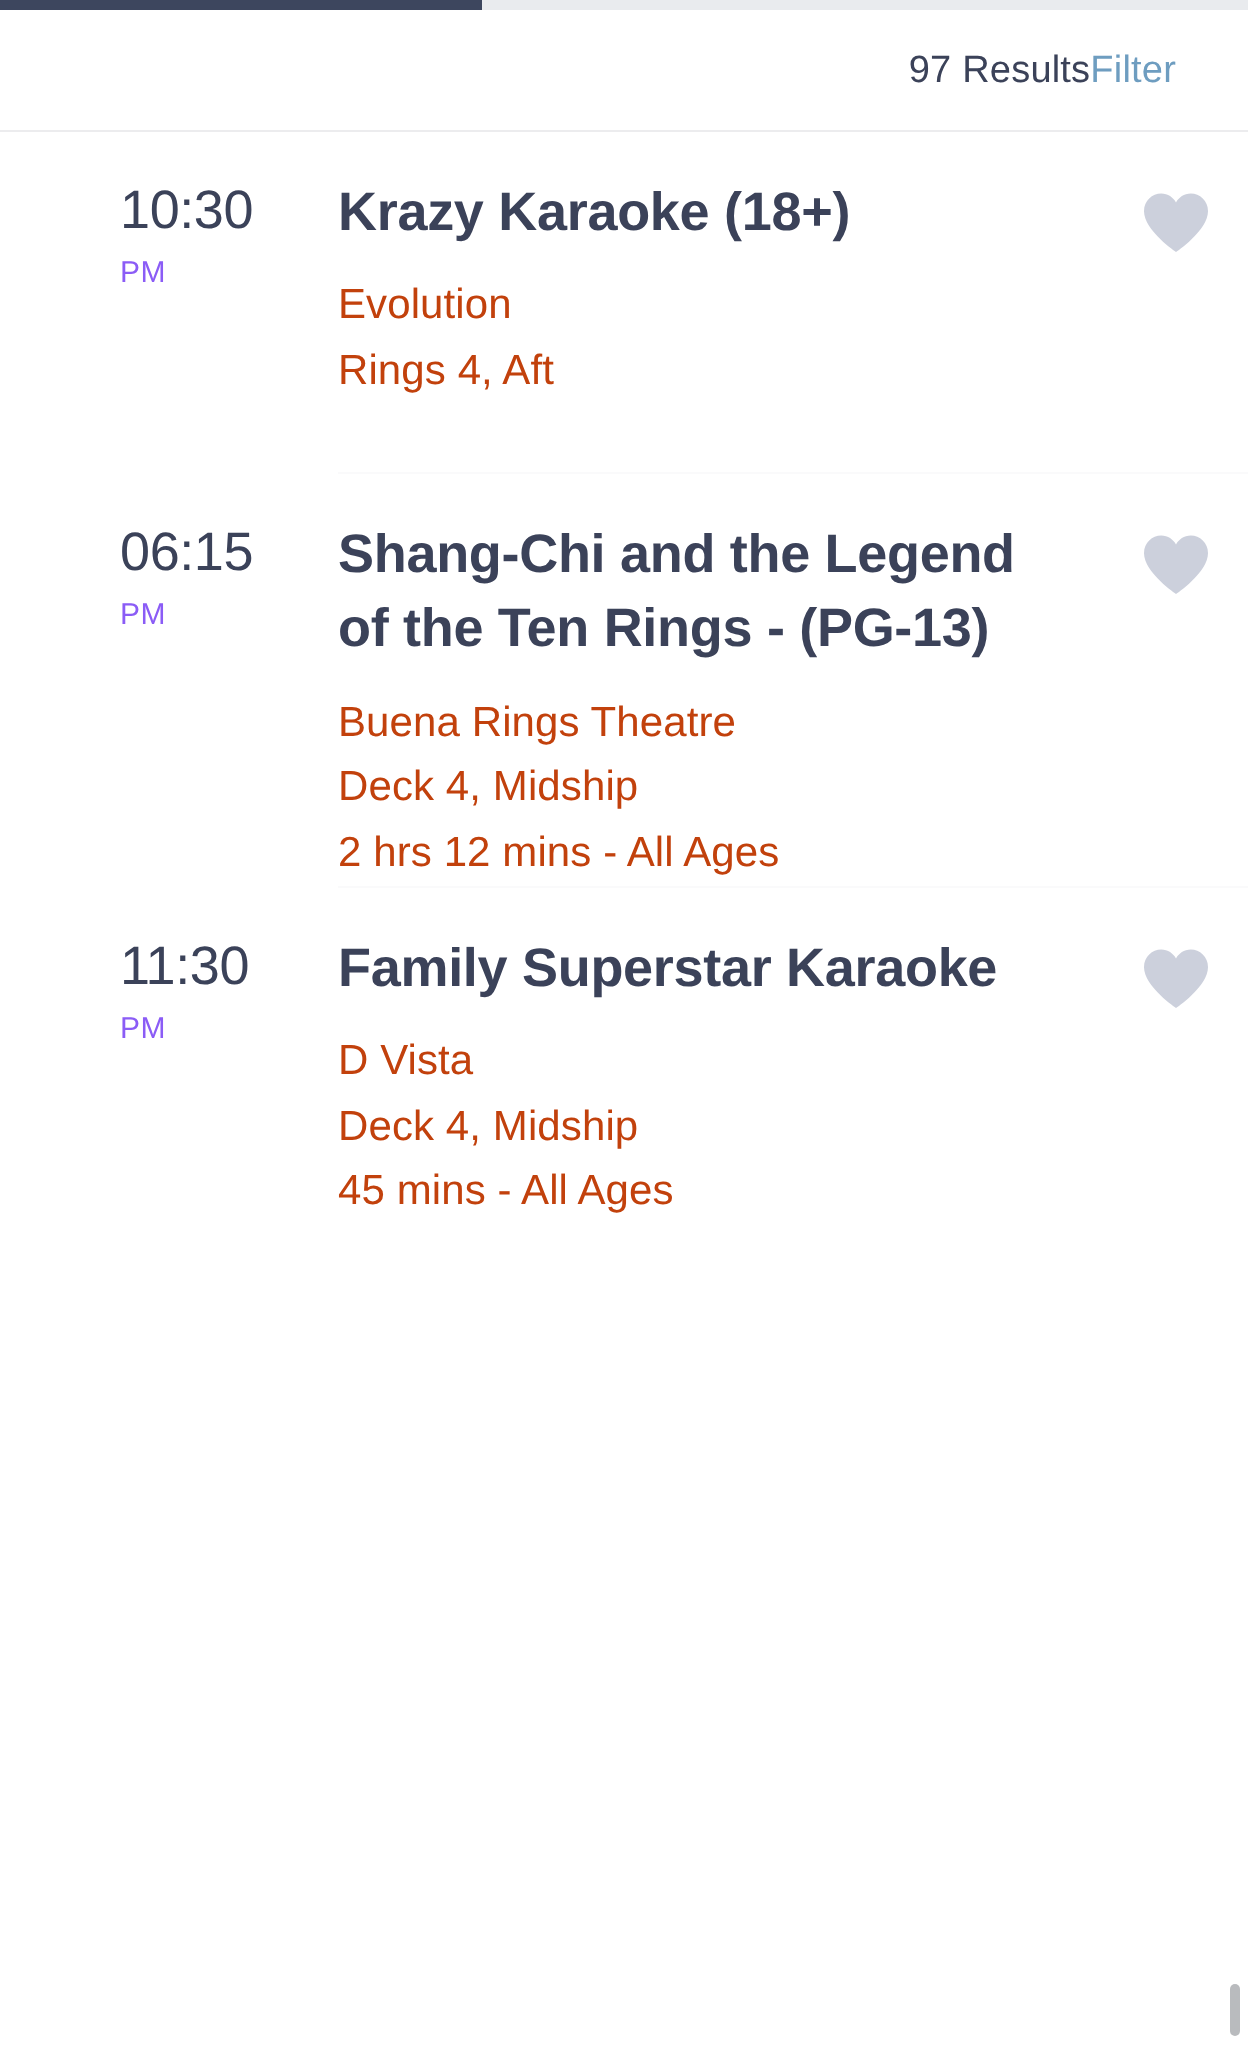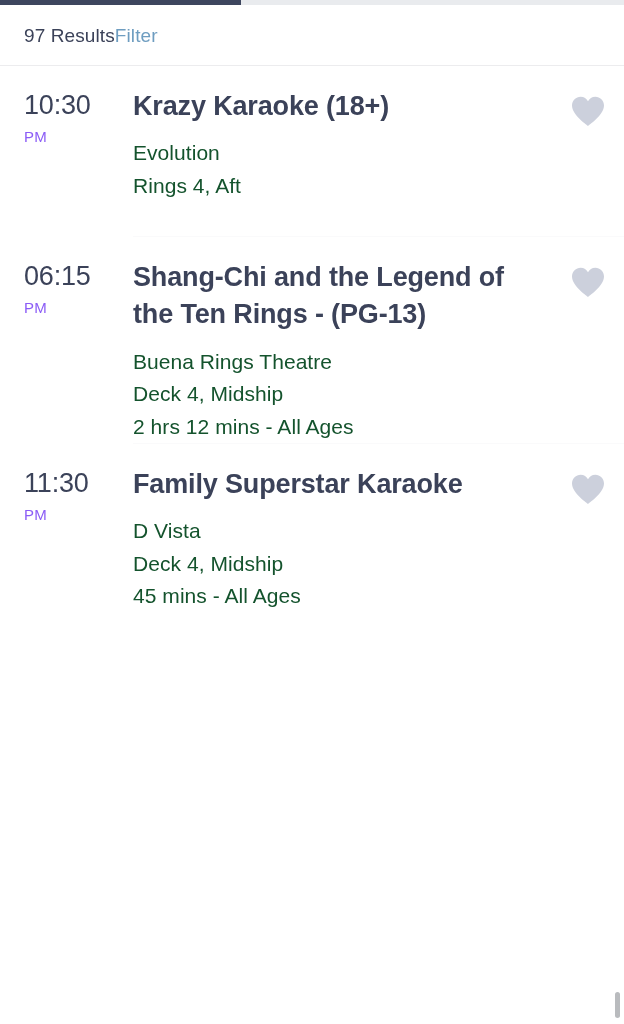--- a/index.html
+++ b/index.html
@@ -41,7 +41,7 @@
     height:58px;
     display:flex;
     align-items:center;
-    justify-content:flex-start;
+    justify-content:flex-end;
     padding:0 36px 0 24px;
     background:#ffffff;
   }

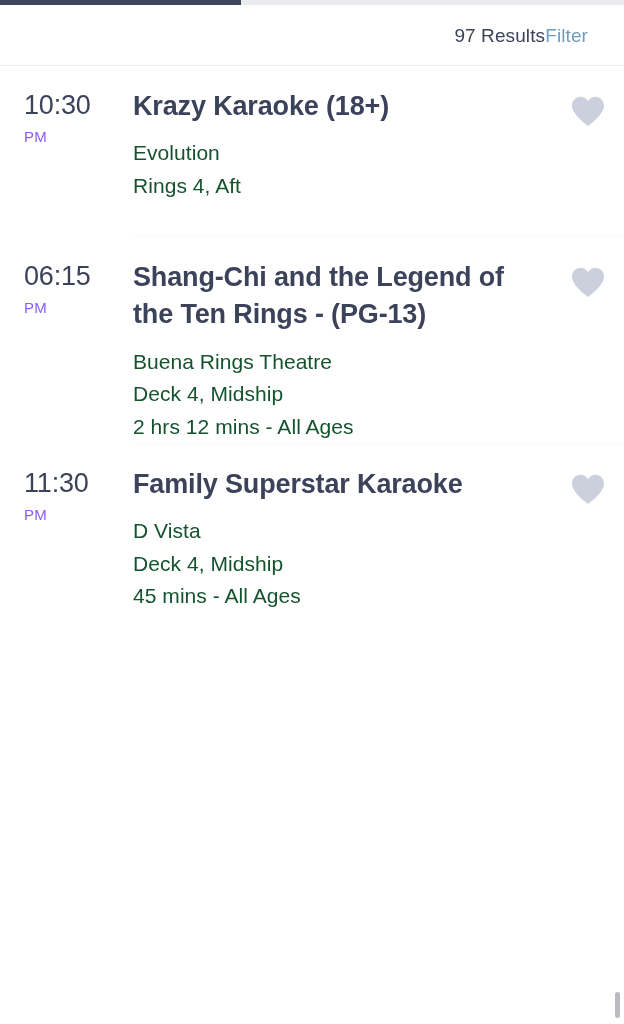--- a/index.html
+++ b/index.html
@@ -67,6 +67,7 @@
     position:relative;
     width:100%;
     background:#ffffff;
+    padding-left:36px;
   }
 
   .event-row {

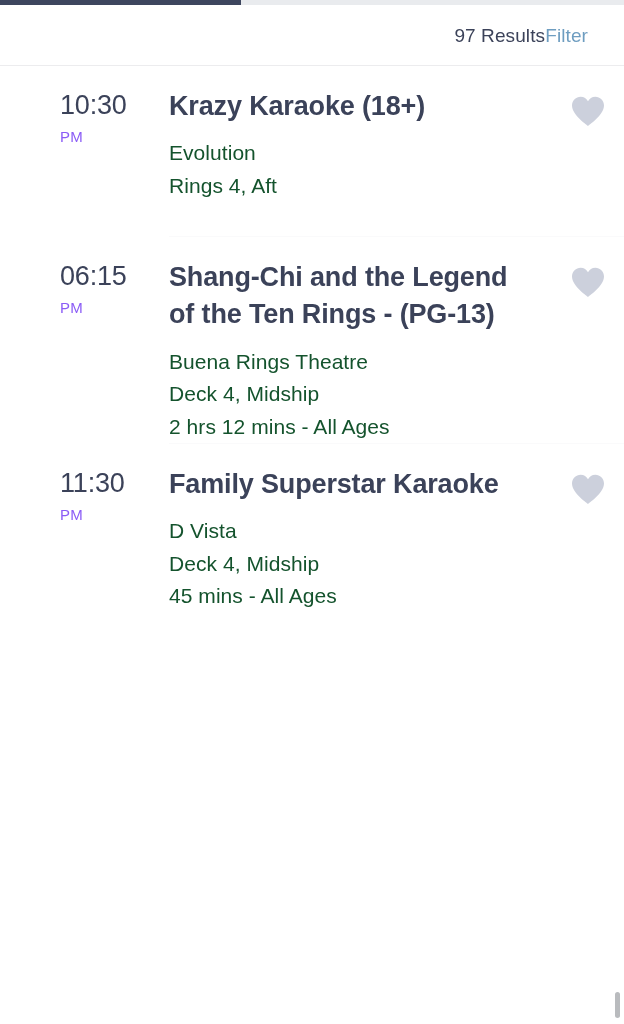--- a/index.html
+++ b/index.html
@@ -115,7 +115,7 @@
   }
   .event-meta div {
     font-size:21px;
-    color:#14532d;
+    color:#c2410c;
     line-height:1.55;
     letter-spacing:0.05px;
   }

